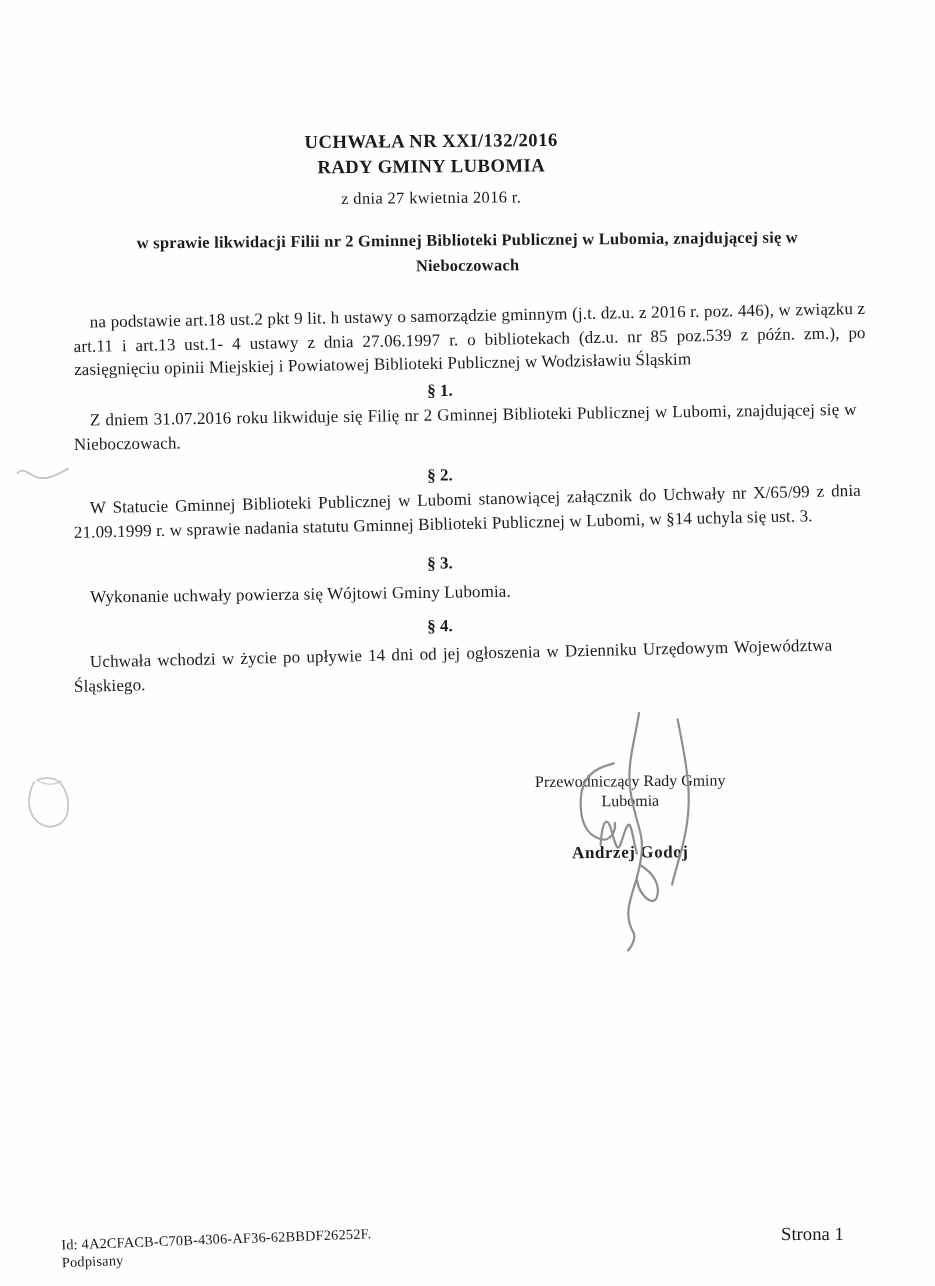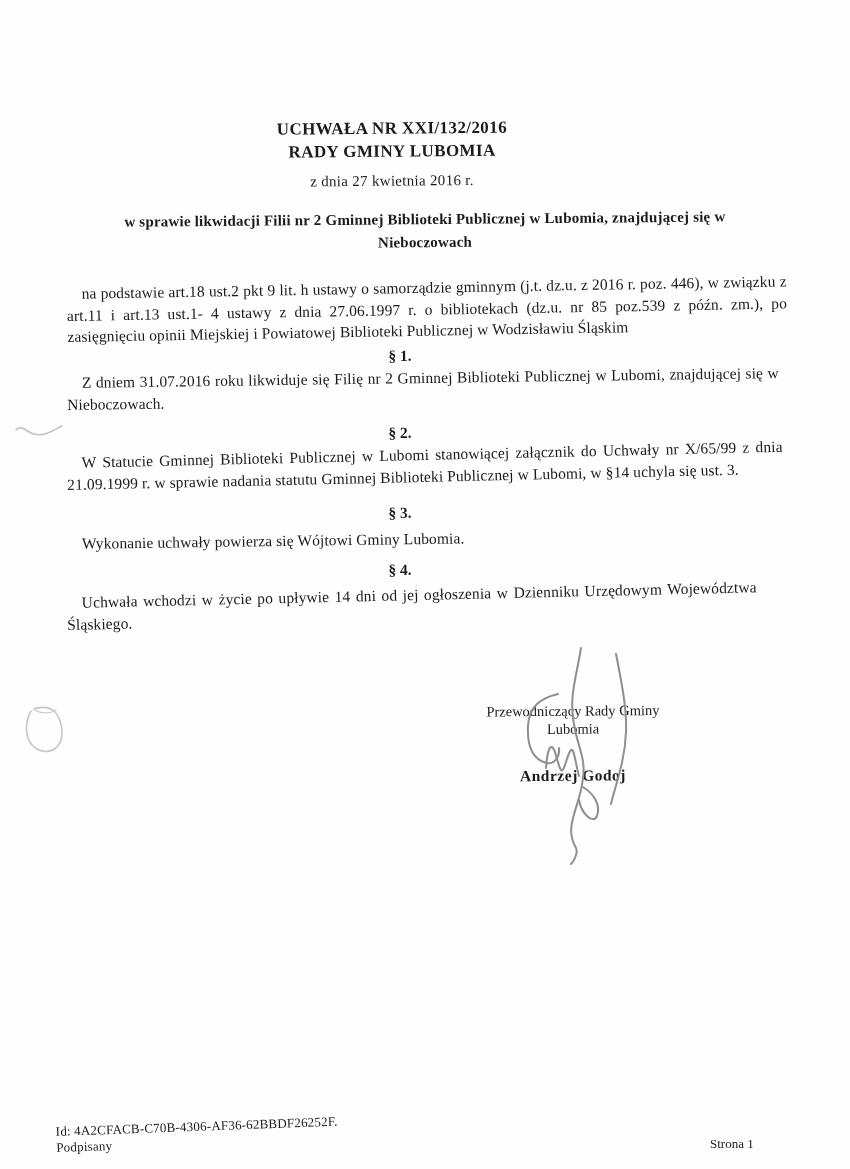--- a/index.html
+++ b/index.html
@@ -25,7 +25,7 @@
   .sig{font-size:14.5px;line-height:18px;text-align:center;}
   .sig-name{font-size:15.5px;font-weight:bold;letter-spacing:.5px;text-align:center;}
   .footer-id{font-size:13px;letter-spacing:.2px;}
-  .footer-page{font-size:13px;margin-top:24px;}
+  .footer-page{font-size:17px;}
   .r05{transform:rotate(-0.5deg);transform-origin:left center;}
   .r08{transform:rotate(-0.8deg);transform-origin:left center;}
   .r10{transform:rotate(-1.0deg);transform-origin:left center;}

